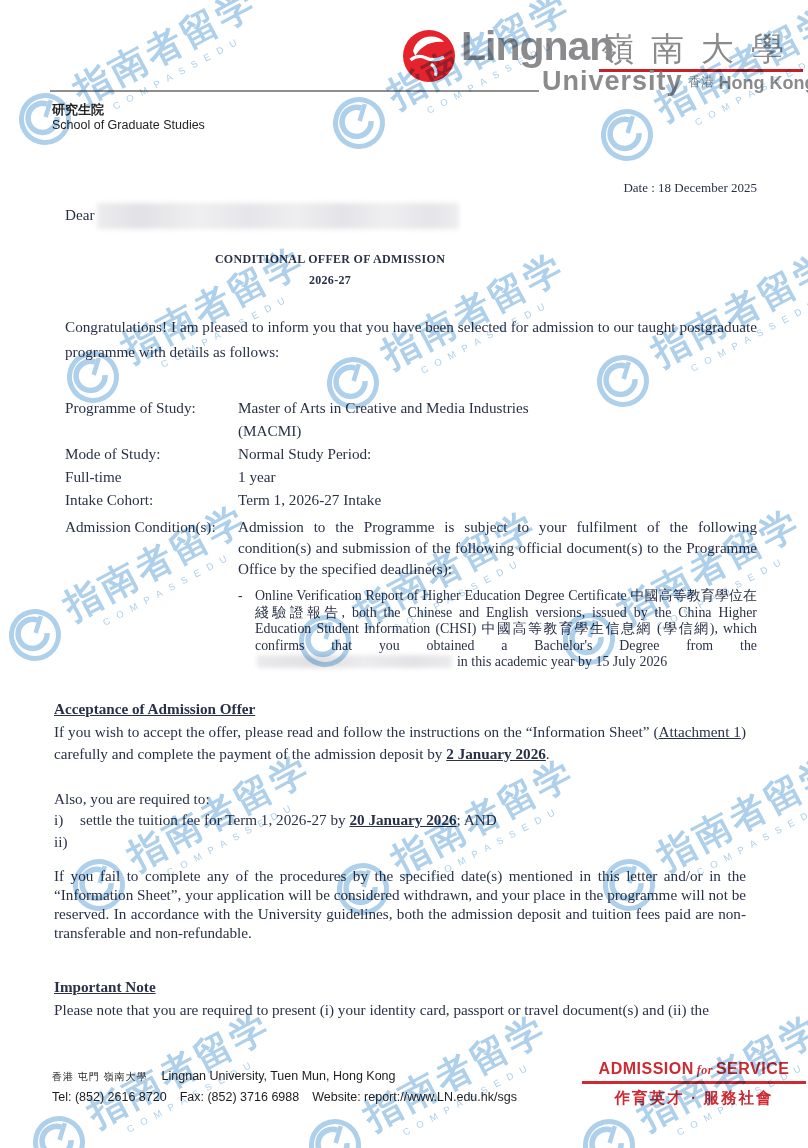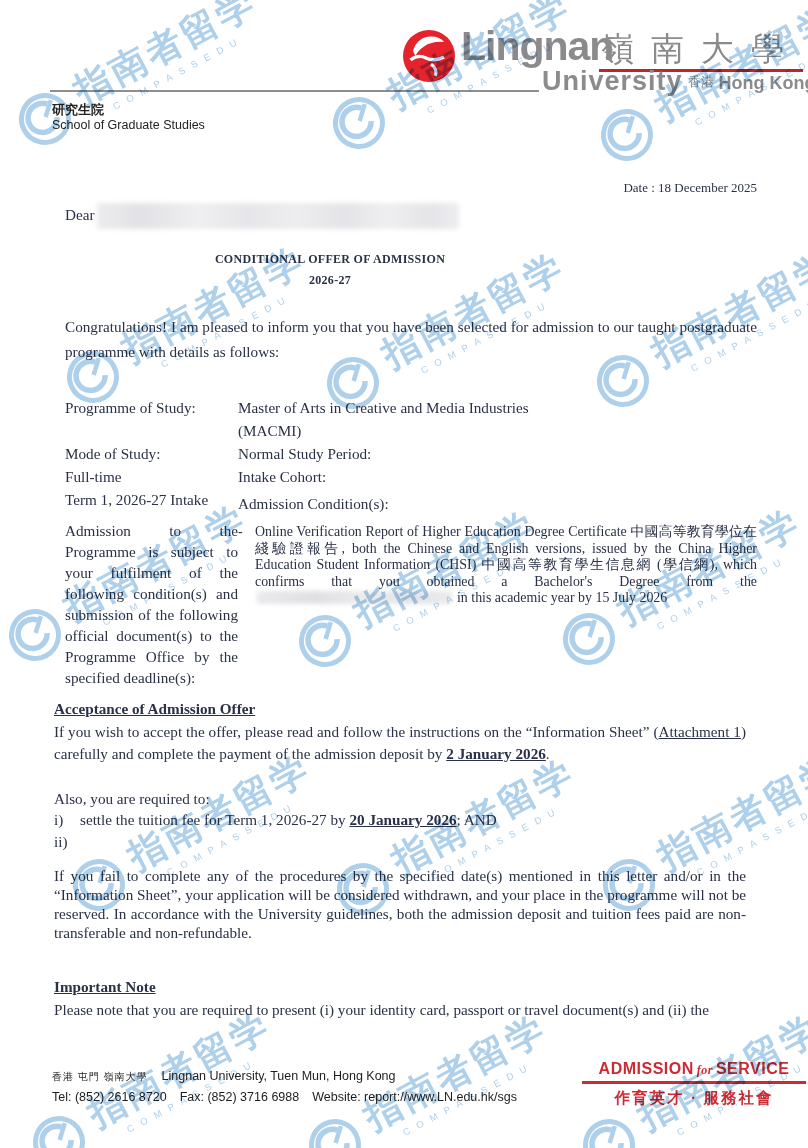--- a/index.html
+++ b/index.html
@@ -120,6 +120,7 @@
     <div>Mode of Study:</div>
     <div>Normal Study Period:</div>
     <div>Full-time</div>
+    <div>1 year</div>
     <div>Intake Cohort:</div>
     <div>Term 1, 2026-27 Intake</div>
     <div style="margin-top:4px">Admission Condition(s):</div>

